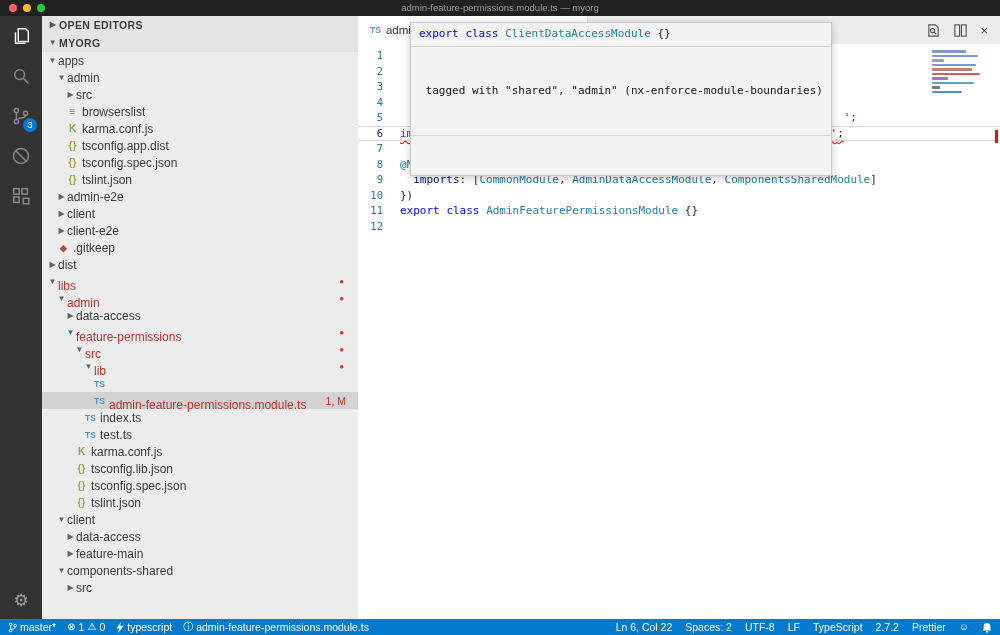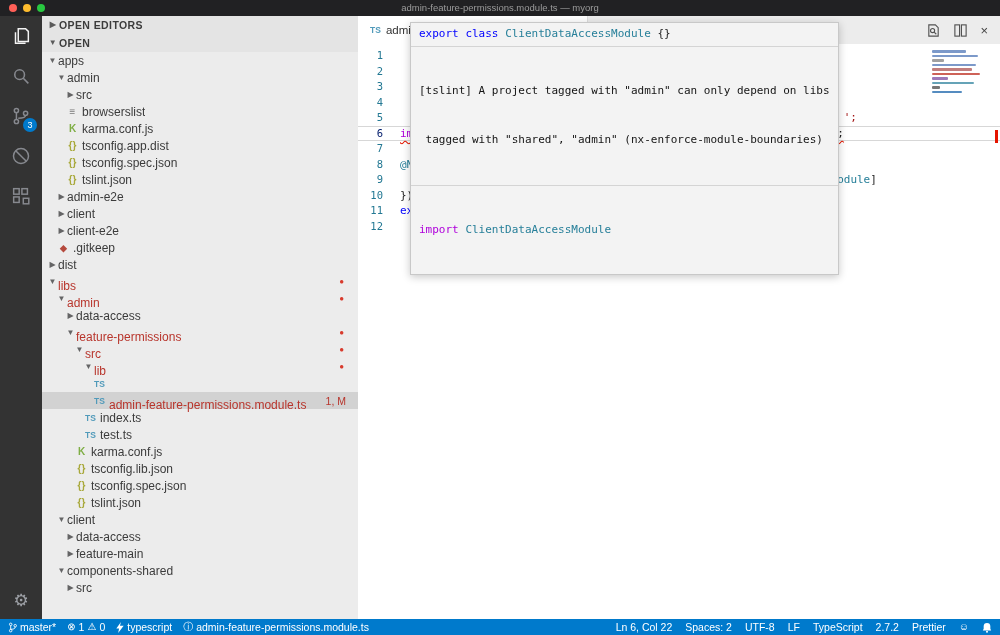--- a/index.html
+++ b/index.html
@@ -150,7 +150,7 @@
       </div>
       <div class="sb-section">
         <span class="tw">▼</span>
-        <span>OPEN</span>
+        <span>MYORG</span>
       </div>
       <div id="tree">
           <div class="row" style="padding-left: 5px;">

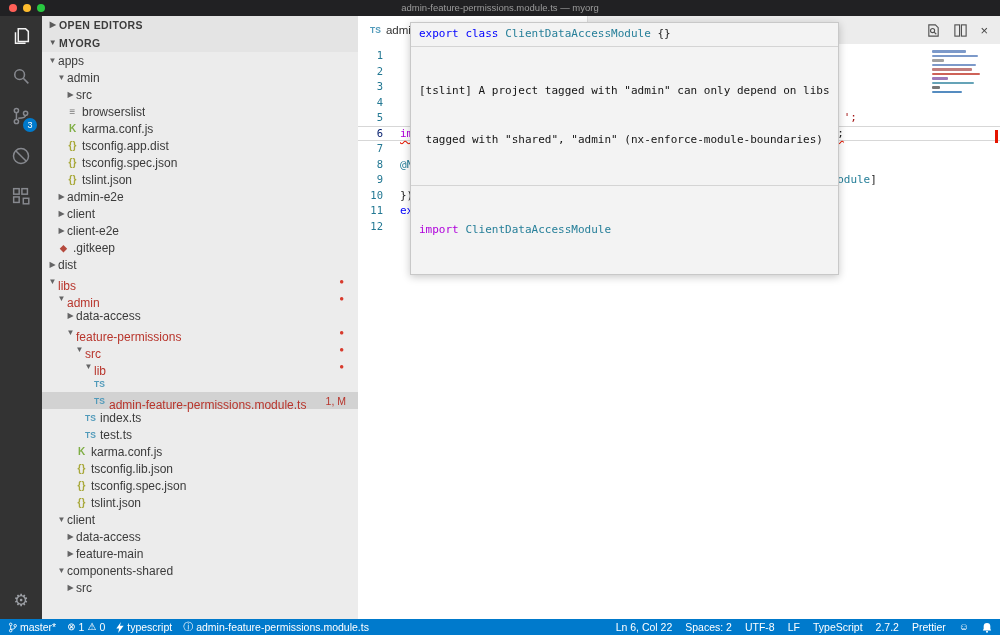--- a/index.html
+++ b/index.html
@@ -383,7 +383,6 @@
         <div class="hp-sec" id="hp-sig"><span class="tk-kw">export</span><span class="tk-plain"> </span><span class="tk-kw">class</span><span class="tk-plain"> </span><span class="tk-type">ClientDataAccessModule</span><span class="tk-plain"> {}</span></div>
         <div class="hp-div"></div>
         <div class="hp-sec hp-lint">
-          <div>[tslint] A project tagged with "admin" can only depend on libs</div>
           <div> tagged with "shared", "admin" (nx-enforce-module-boundaries)</div>
         </div>
         <div class="hp-div"></div>

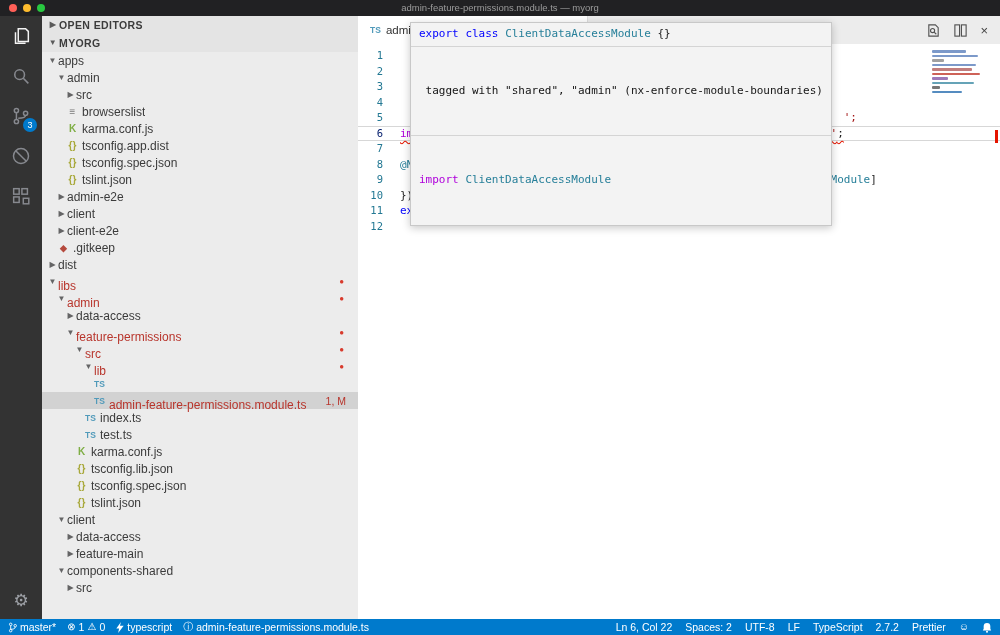--- a/index.html
+++ b/index.html
@@ -387,7 +387,6 @@
         </div>
         <div class="hp-div"></div>
         <div class="hp-sec">
-          <div id="hp-import"><span class="tk-ctrl">import</span><span class="tk-plain"> </span><span class="tk-type">ClientDataAccessModule</span></div>
         </div>
       </div>
     </div>

